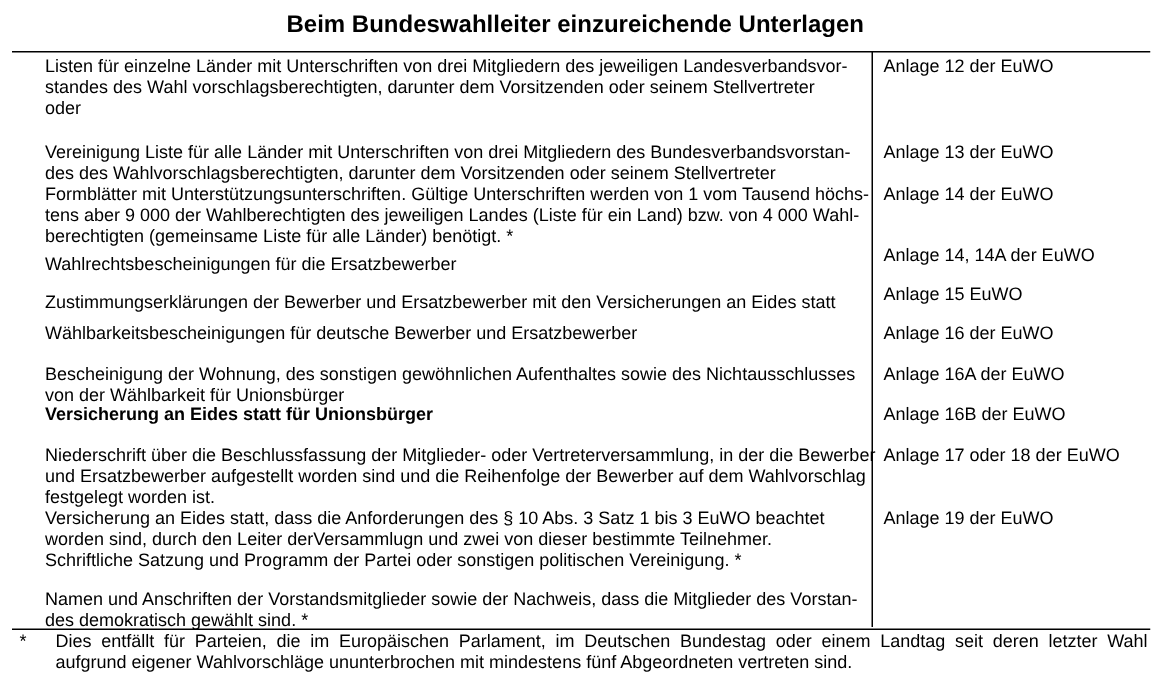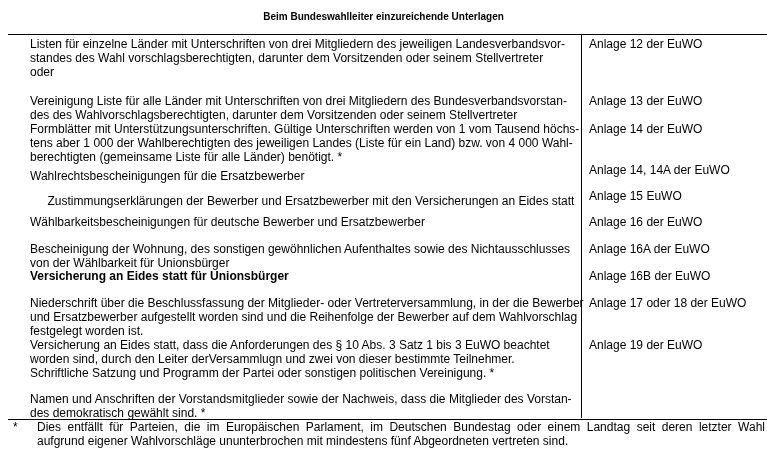--- a/index.html
+++ b/index.html
@@ -24,7 +24,7 @@
       width: 767px;
       text-align: center;
       font-weight: bold;
-      font-size: 10px;
+      font-size: 16px;
     }
     .table-frame {
       position: absolute;

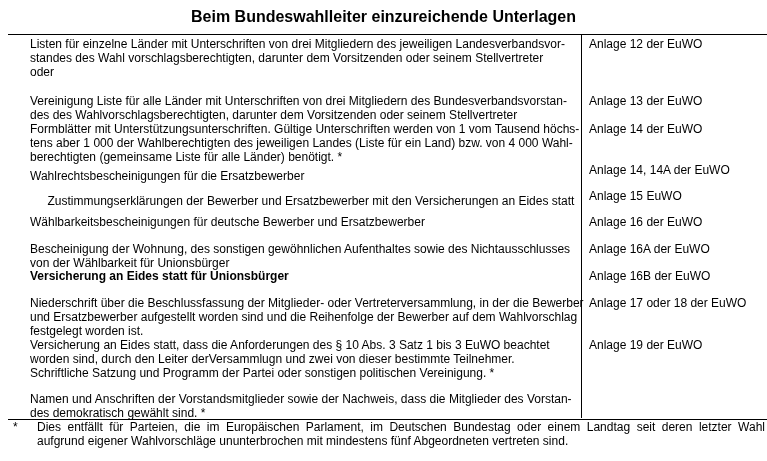--- a/index.html
+++ b/index.html
@@ -109,7 +109,7 @@
 
 <div class="cell" style="top:122px;">
   <span class="line">Formblätter mit Unterstützungsunterschriften. Gültige Unterschriften werden von 1 vom Tausend höchs-</span>
-  <span class="line">tens aber 1 000 der Wahlberechtigten des jeweiligen Landes (Liste für ein Land) bzw. von 4 000 Wahl-</span>
+  <span class="line">tens aber 9 000 der Wahlberechtigten des jeweiligen Landes (Liste für ein Land) bzw. von 4 000 Wahl-</span>
   <span class="line">berechtigten (gemeinsame Liste für alle Länder) benötigt. *</span>
 </div>
 <div class="ref" style="top:122px;">Anlage 14 der EuWO</div>

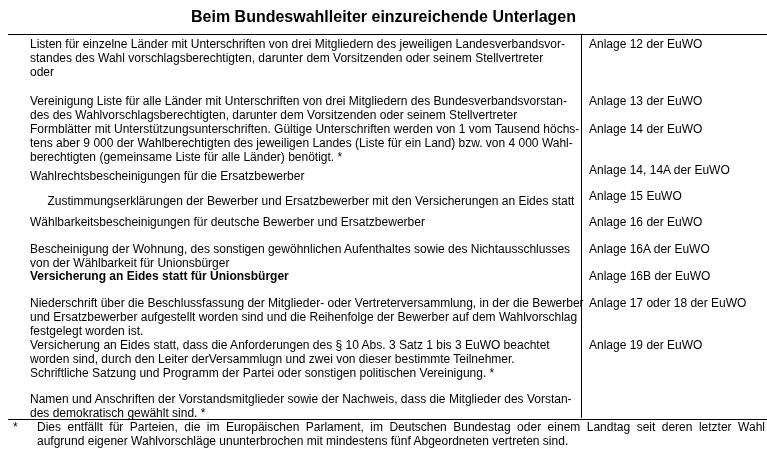--- a/index.html
+++ b/index.html
@@ -119,7 +119,7 @@
 </div>
 <div class="ref" style="top:163px;">Anlage 14, 14A der EuWO</div>
 
-<div class="cell" style="top:194px;text-align:center;">
+<div class="cell" style="top:194px;">
   <span class="line">Zustimmungserklärungen der Bewerber und Ersatzbewerber mit den Versicherungen an Eides statt</span>
 </div>
 <div class="ref" style="top:189px;">Anlage 15 EuWO</div>

